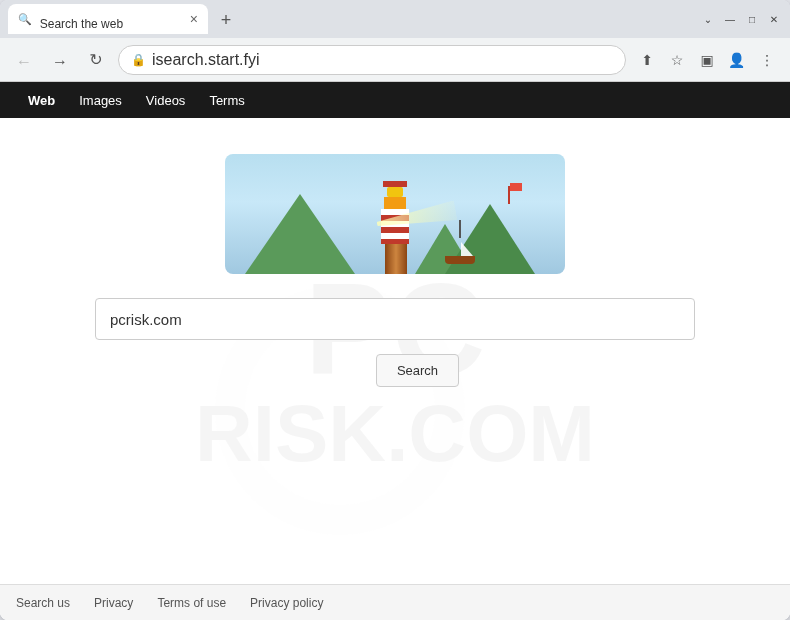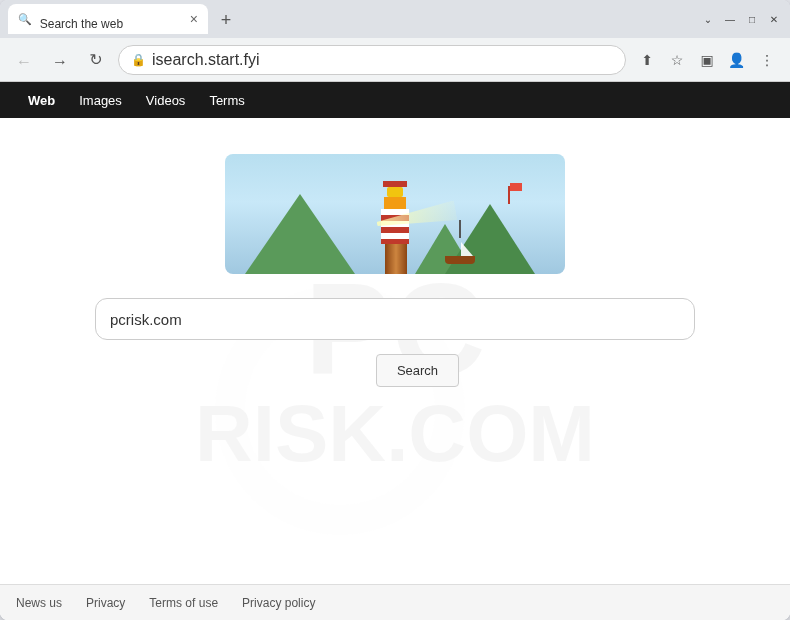--- a/index.html
+++ b/index.html
@@ -76,7 +76,7 @@
 
     
     .search-area { width: 600px; margin-top: 24px; position: relative; z-index: 1; }
-    .search-input-wrap { width: 100%; height: 42px; border: 1px solid #ccc; border-radius: 12px; display: flex; align-items: center; padding: 0 14px; background: #fff; }
+    .search-input-wrap { width: 100%; height: 42px; border: 1px solid #ccc; border-radius: 4px; display: flex; align-items: center; padding: 0 14px; background: #fff; }
     .search-input { flex: 1; border: none; outline: none; font-size: 15px; color: #333; background: transparent; }
     .search-btn-wrap { display: flex; justify-content: center; margin-top: 14px; }
     .search-btn { padding: 8px 20px; background: #f8f8f8; border: 1px solid #ccc; border-radius: 4px; font-size: 13px; color: #333; cursor: pointer; margin-left: 45px; }

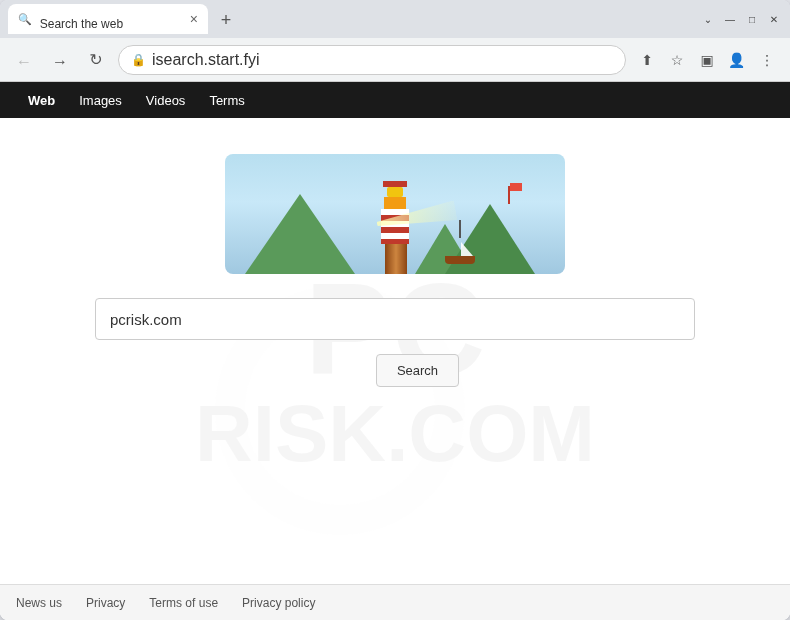--- a/index.html
+++ b/index.html
@@ -178,7 +178,7 @@
     </div>
 
     <div class="page-footer">
-      <a class="footer-link">News us</a>
+      <a class="footer-link">Search us</a>
       <a class="footer-link">Privacy</a>
       <a class="footer-link">Terms of use</a>
       <a class="footer-link">Privacy policy</a>

